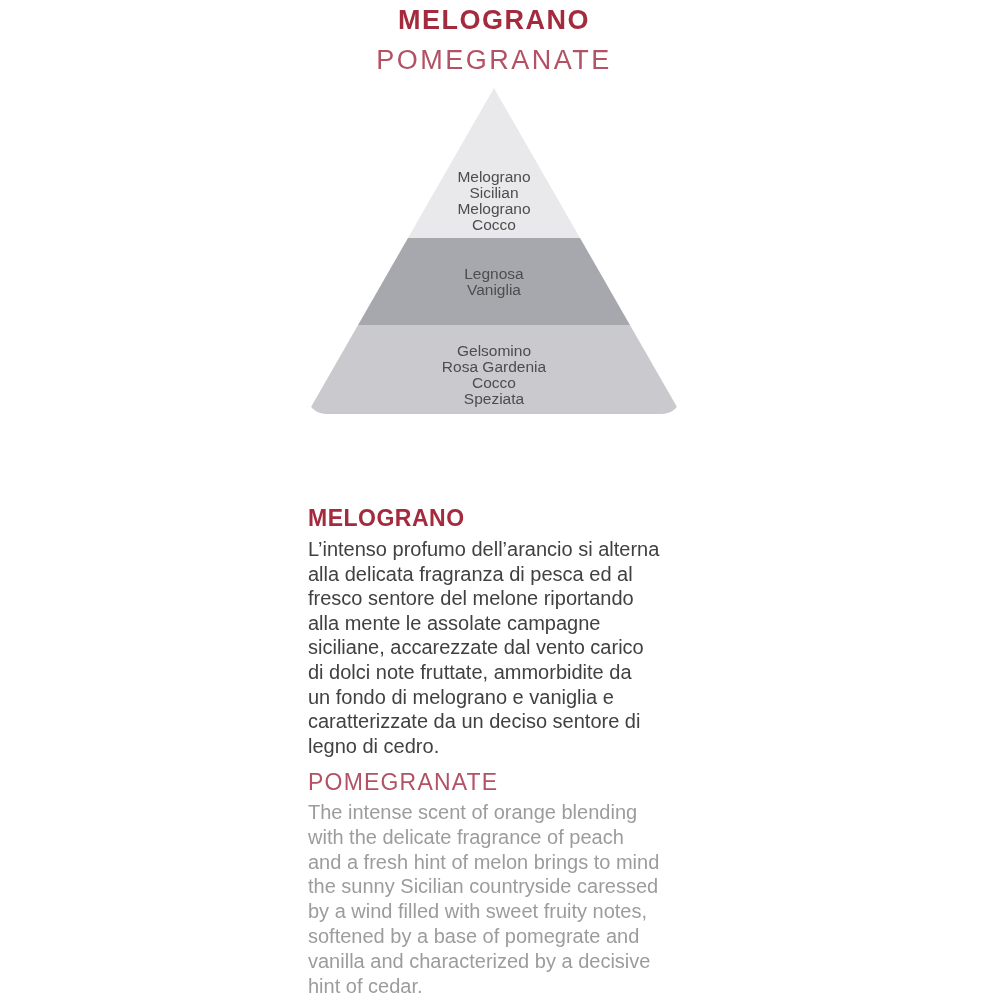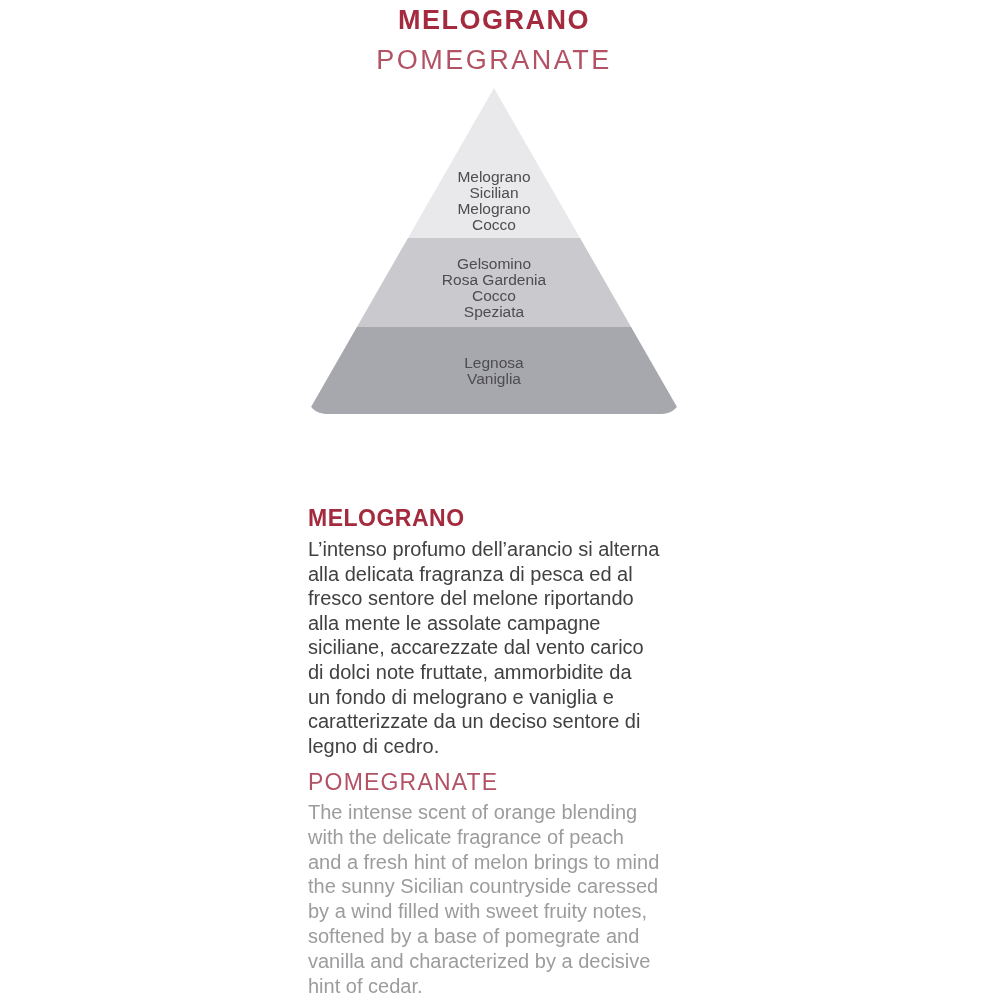--- a/index.html
+++ b/index.html
@@ -127,15 +127,15 @@
       <div>Melograno</div>
       <div>Cocco</div>
     </div>
+    <div class="band band-bottom">
+      <div>Legnosa</div>
+      <div>Vaniglia</div>
+    </div>
     <div class="band band-middle">
       <div>Gelsomino</div>
       <div>Rosa Gardenia</div>
       <div>Cocco</div>
       <div>Speziata</div>
-    </div>
-    <div class="band band-bottom">
-      <div>Legnosa</div>
-      <div>Vaniglia</div>
     </div>
   </div>
 

